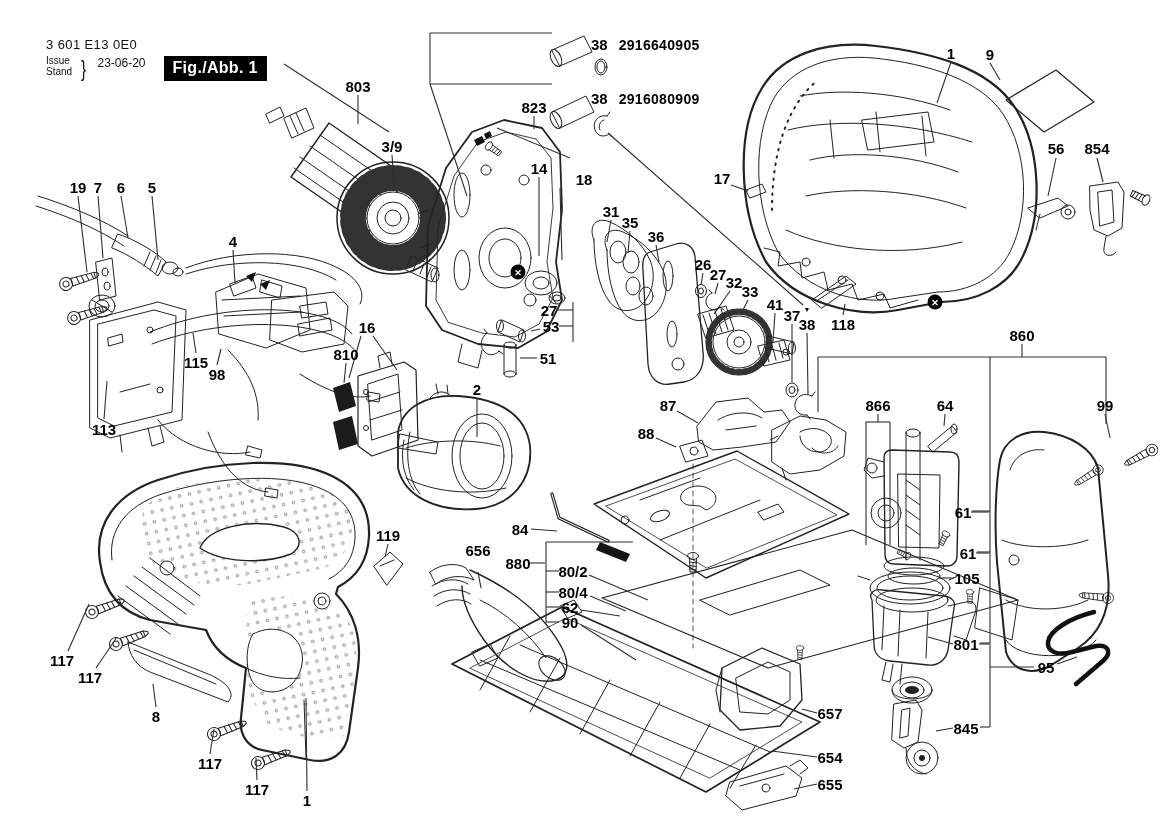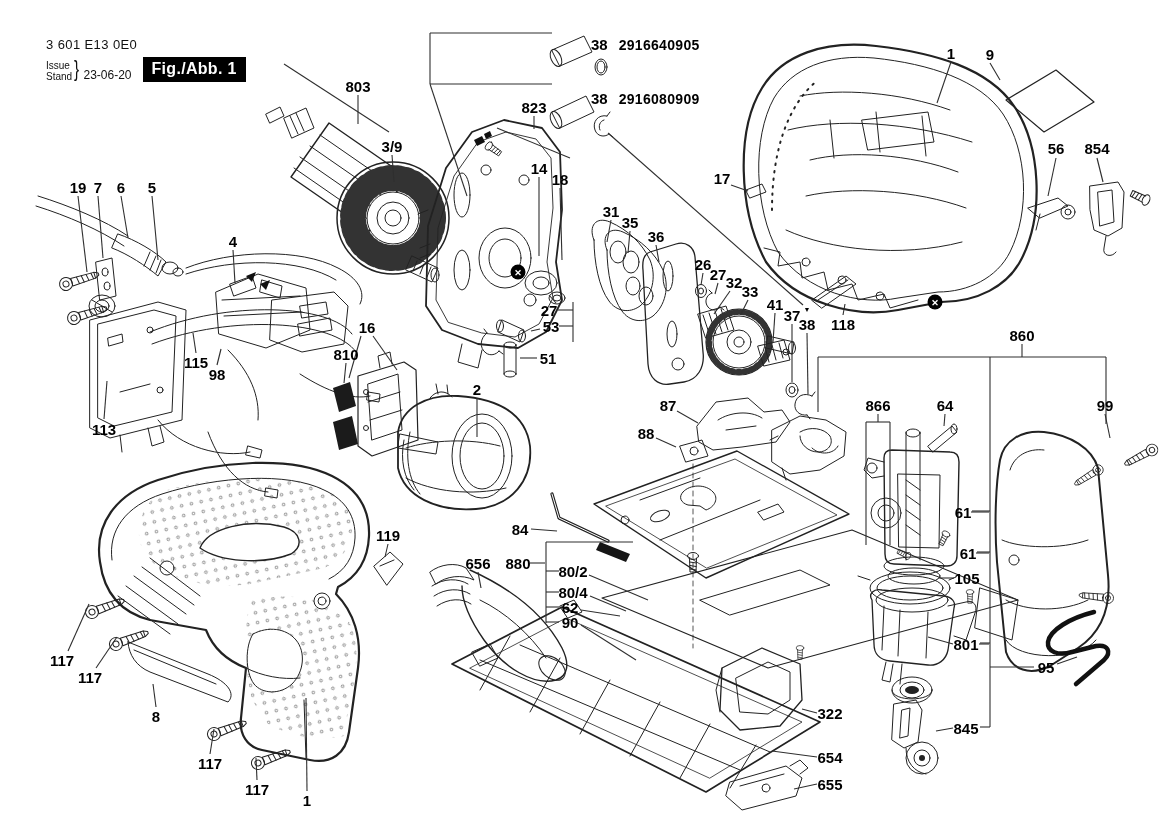--- a/index.html
+++ b/index.html
@@ -18,7 +18,7 @@
   
   .title-block{position:absolute;left:46px;top:37px;z-index:4;color:#111;}
   .model{font-size:13px;letter-spacing:.4px;margin-bottom:4px;}
-  .issue-row{display:flex;align-items:flex-end;gap:3px;}
+  .issue-row{display:flex;align-items:flex-start;gap:10px;}
   .issue-stand{font-size:10px;line-height:10.5px;}
   .brace{font-size:22px;font-weight:300;transform:scaleX(.7);margin:0 0 0 -2px;}
   .date{font-size:12px;margin-right:8px;}

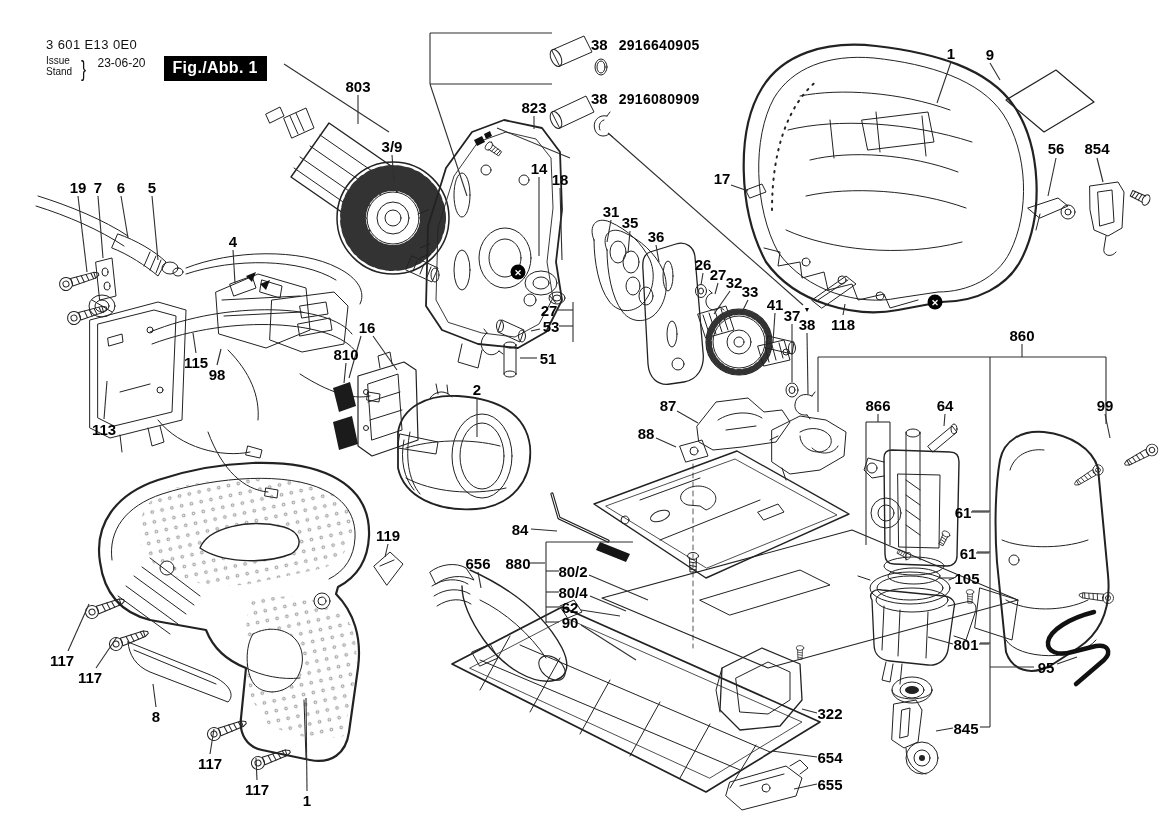--- a/index.html
+++ b/index.html
@@ -513,7 +513,7 @@
       <div class="callout" style="left: 539px; top: 168px;">
         <span class="num">14</span>
       </div>
-      <div class="callout" style="left: 560px; top: 179px;">
+      <div class="callout" style="left: 560px; top: 179px; padding-left: 48px;">
         <span class="num">18</span>
       </div>
       <div class="callout left-anchored" style="left: 591px; top: 44px;">

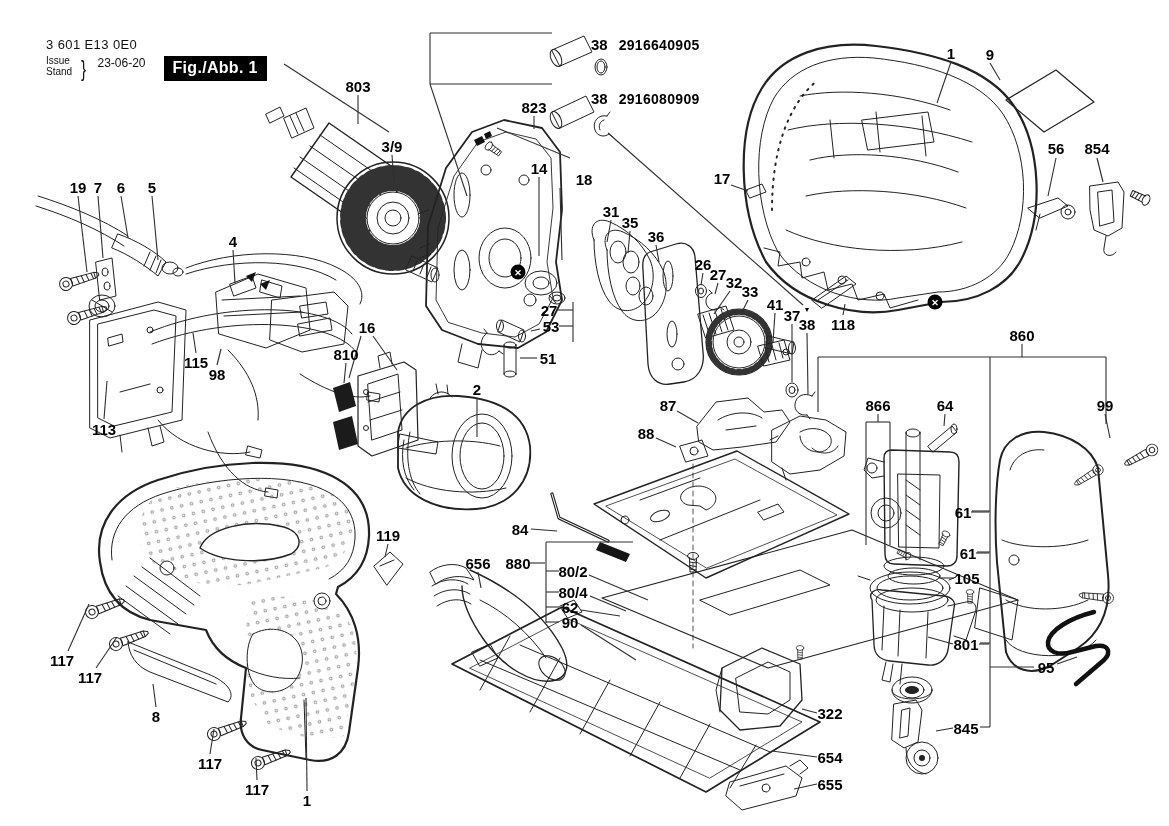--- a/index.html
+++ b/index.html
@@ -624,7 +624,7 @@
       <div class="callout" style="left: 520px; top: 529px;">
         <span class="num">84</span>
       </div>
-      <div class="callout" style="left: 478px; top: 563px;">
+      <div class="callout" style="left: 478px; top: 550px;">
         <span class="num">656</span>
       </div>
       <div class="callout" style="left: 518px; top: 563px;">

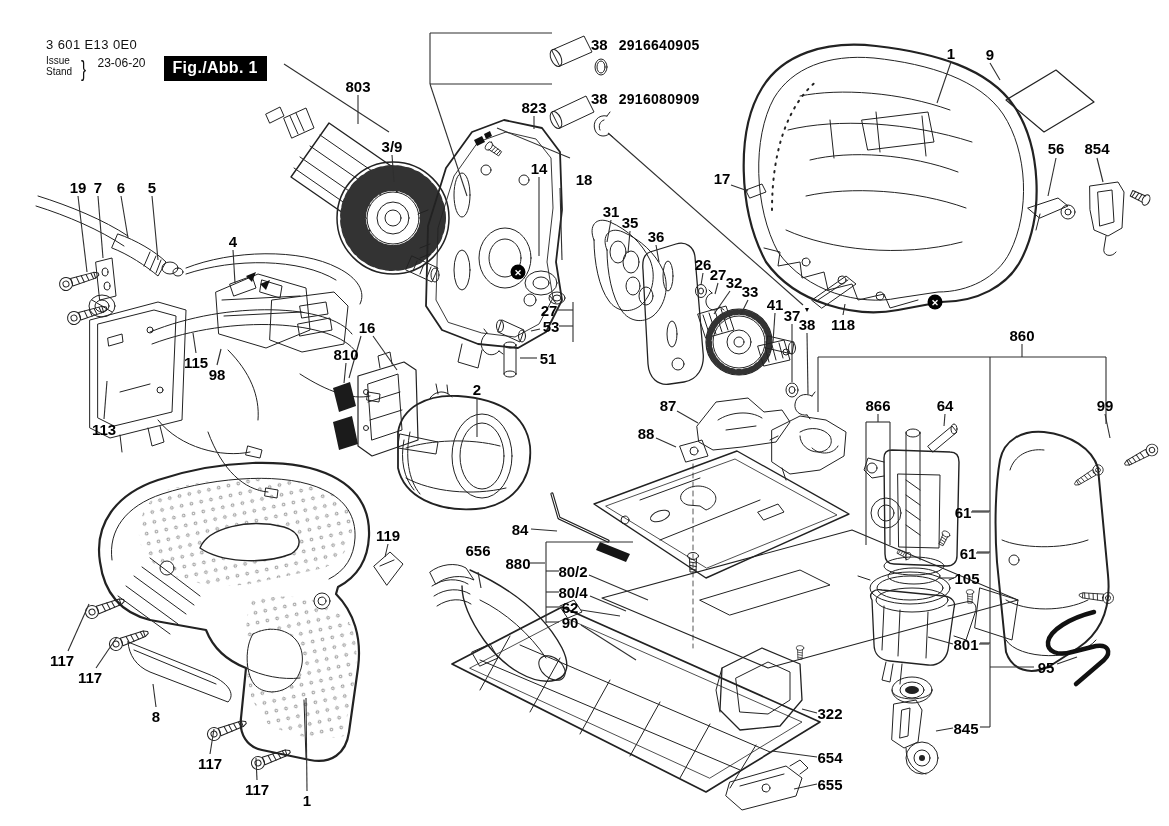--- a/index.html
+++ b/index.html
@@ -664,7 +664,7 @@
         <span class="num">1</span>
       </div>
       <div class="callout" style="left: 830px; top: 713px;">
-        <span class="num">322</span>
+        <span class="num">657</span>
       </div>
       <div class="callout" style="left: 830px; top: 757px;">
         <span class="num">654</span>

